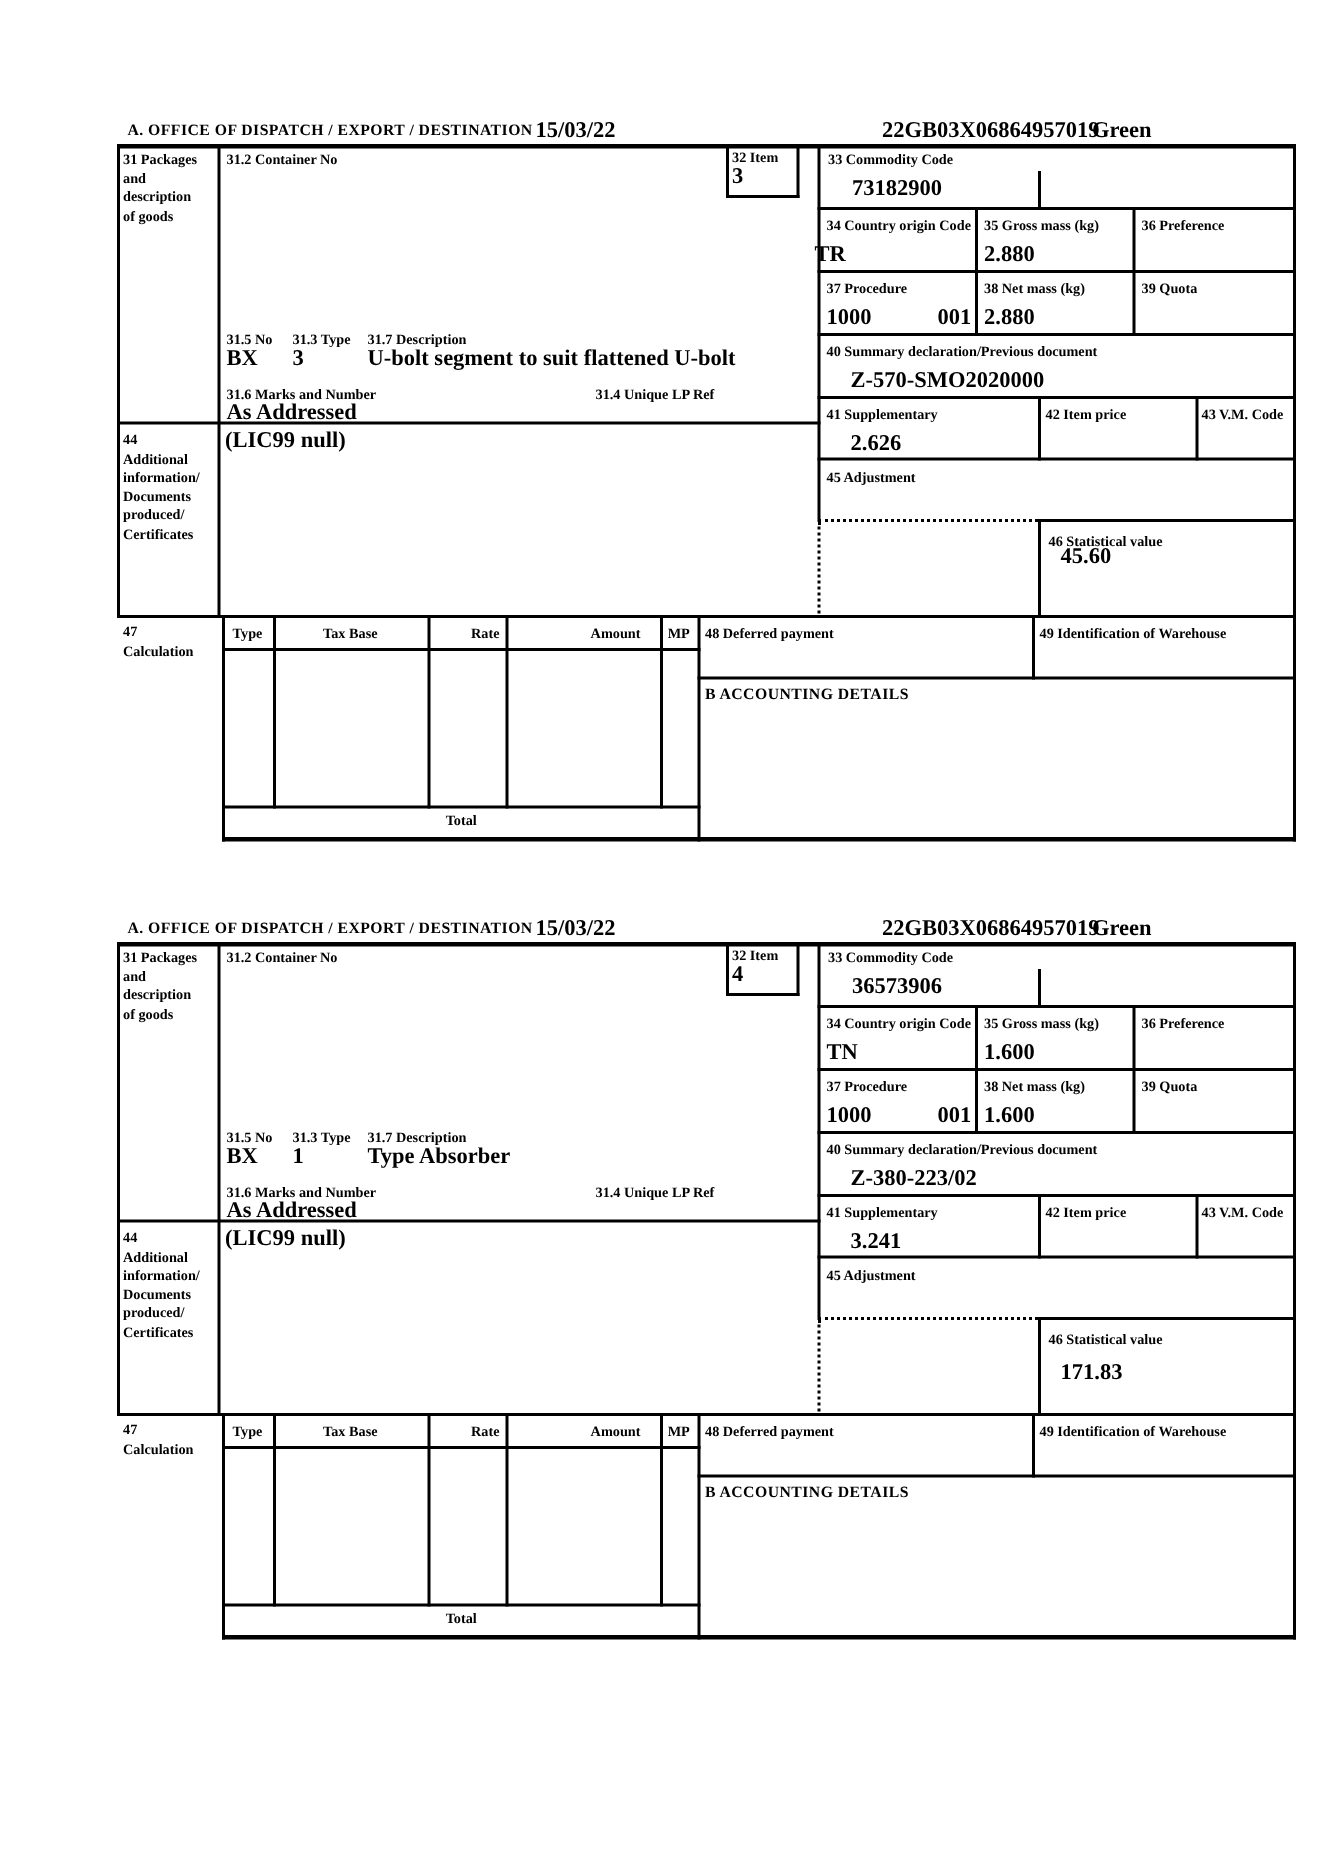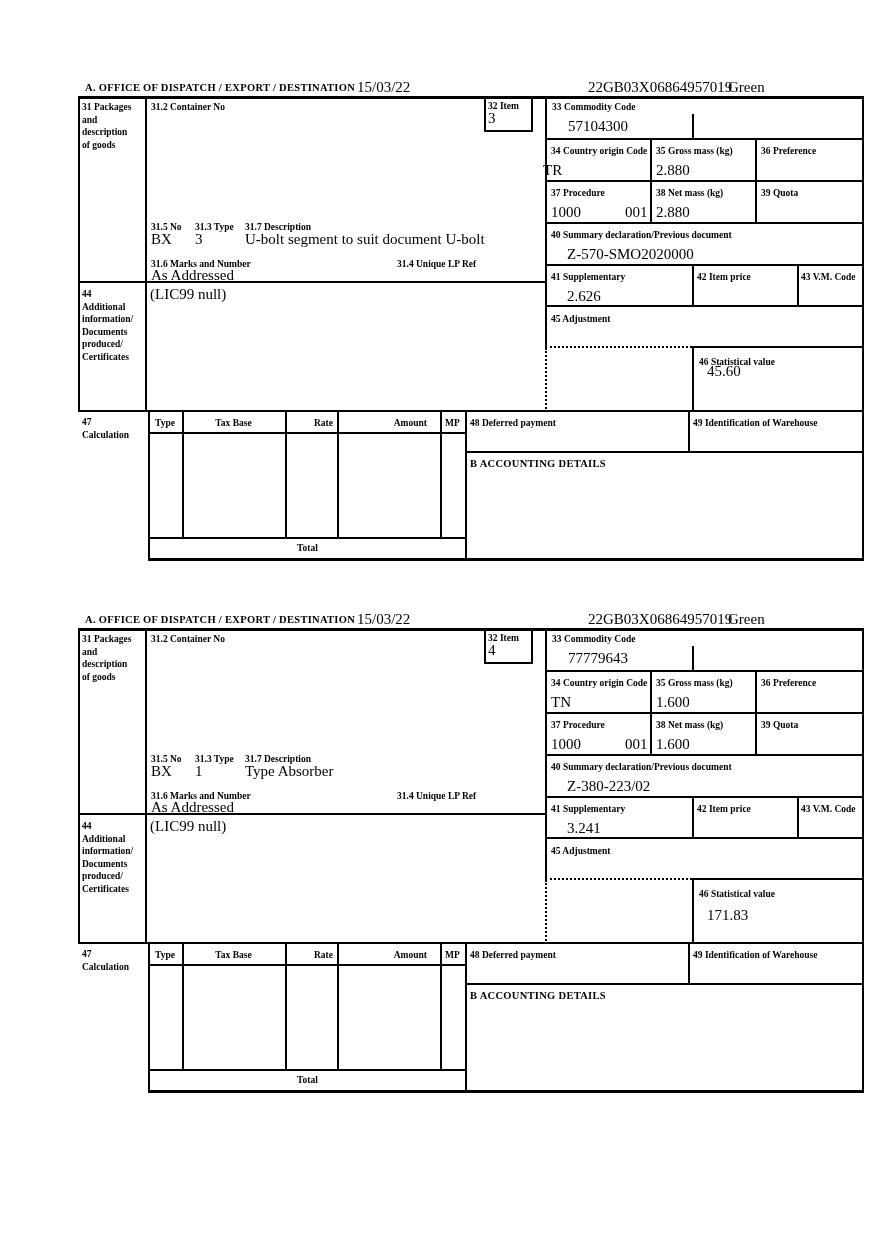--- a/index.html
+++ b/index.html
@@ -17,7 +17,7 @@
   .vl.dotted { background:none; width:0; border-left:2px dotted #000; }
   .lbl { position:absolute; font-weight:bold; font-size:9.5px; line-height:1.32; white-space:nowrap; }
   .lbl-hdr { position:absolute; font-weight:bold; font-size:10.5px; letter-spacing:0.3px; white-space:nowrap; }
-  .val { position:absolute; font-size:15px; line-height:1.05; white-space:nowrap; }
+  .val { position:absolute; font-size:15px; line-height:1.05; white-space:nowrap;font-weight:bold; }
   .prewrap { white-space:pre-line; }
   .ctr { text-align:center; }
   .rt { text-align:right; }

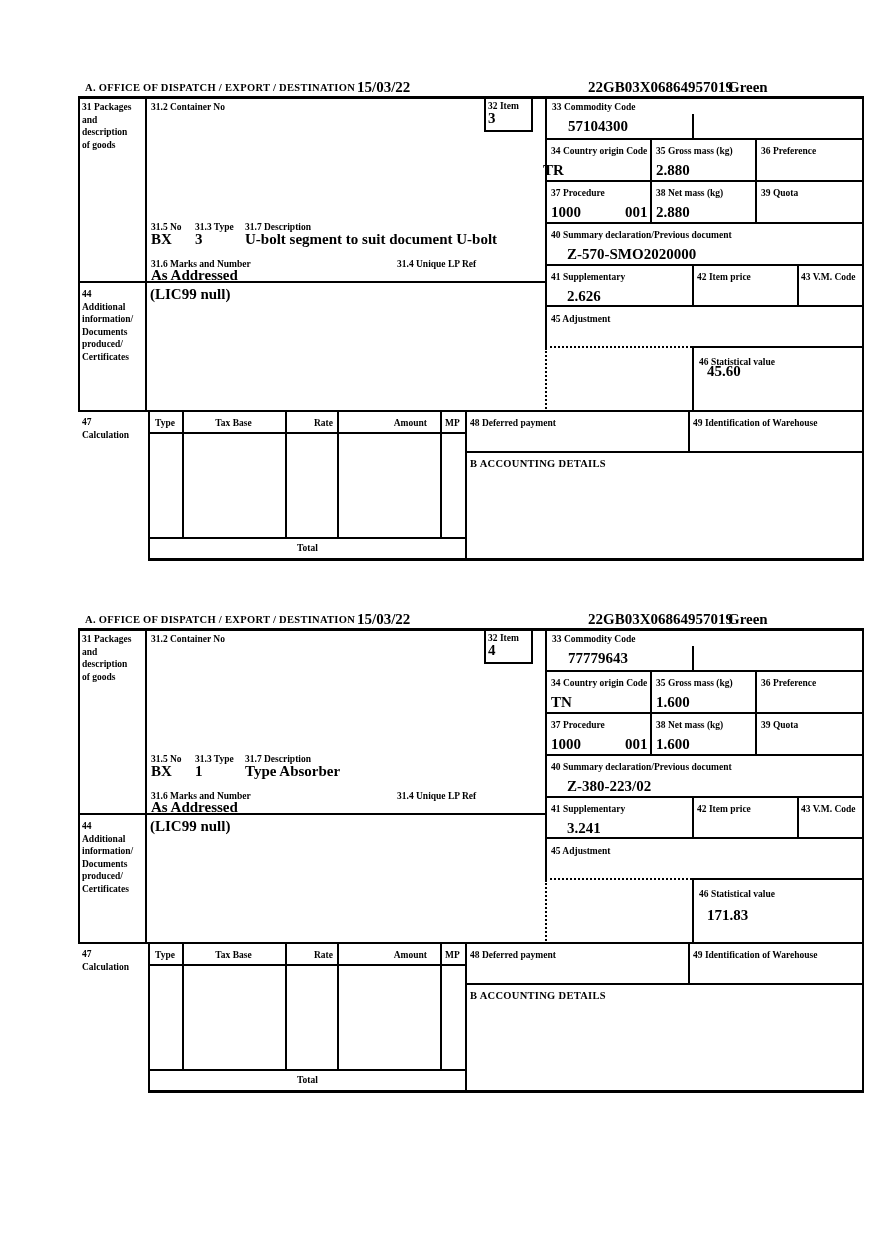--- a/index.html
+++ b/index.html
@@ -94,7 +94,7 @@
   <div class="val" style="left:72px;top:207px">(LIC99 null)</div>
 
   <div class="lbl" style="left:474px;top:21px">33 Commodity Code</div>
-  <div class="val" style="left:490px;top:39px">57104300</div>
+  <div class="val" style="left:490px;top:39px">73182900</div>
   <div class="lbl" style="left:473px;top:65px">34 Country origin Code</div>
   <div class="val" style="left:465px;top:83px">TR</div>
   <div class="lbl" style="left:578px;top:65px">35 Gross mass (kg)</div>

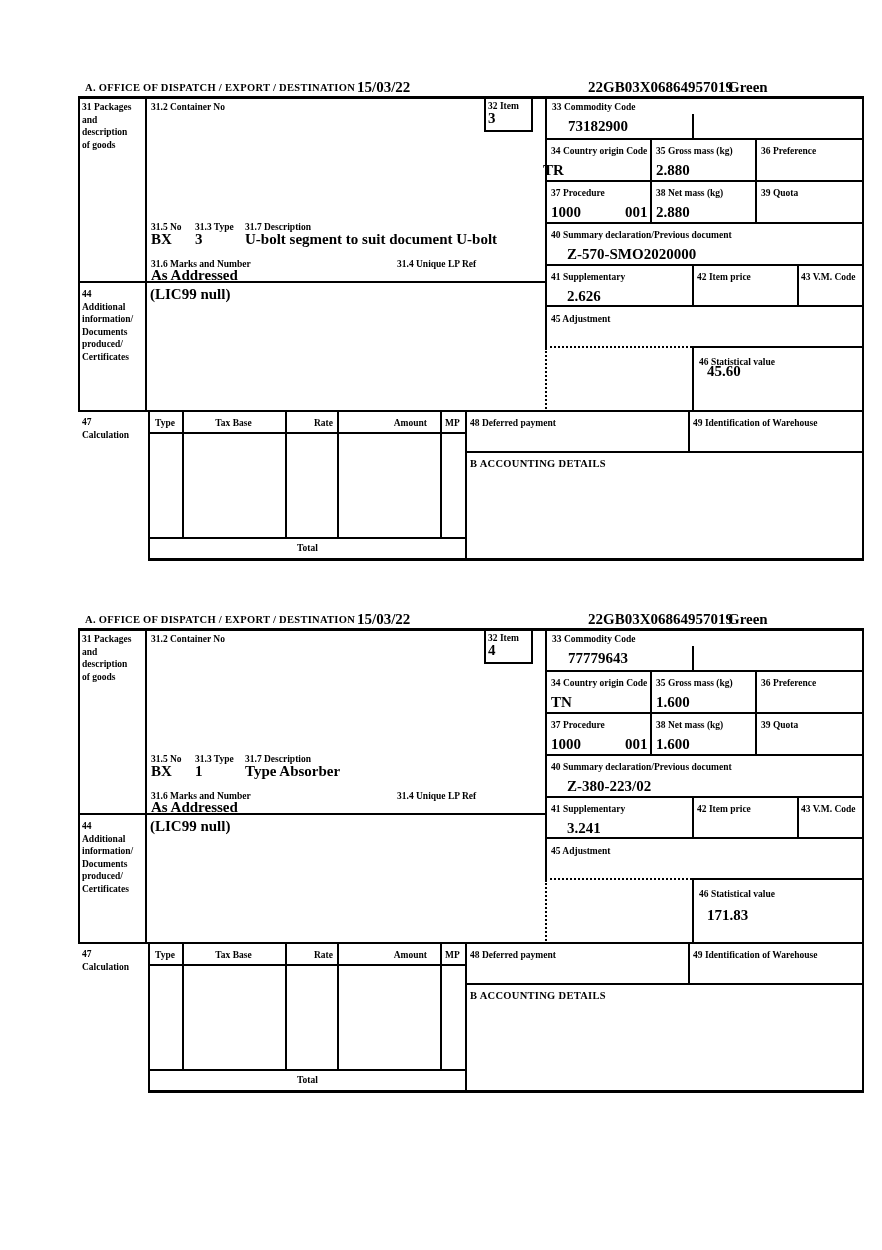--- a/index.html
+++ b/index.html
@@ -80,7 +80,7 @@
   <div class="lbl" style="left:167px;top:141px">31.7 Description</div>
   <div class="val" style="left:73px;top:152px">BX</div>
   <div class="val" style="left:117px;top:152px">3</div>
-  <div class="val" style="left:167px;top:152px">U-bolt segment to suit document U-bolt</div>
+  <div class="val" style="left:167px;top:152px">U-bolt segment to suit flattened U-bolt</div>
   <div class="lbl" style="left:73px;top:178px">31.6 Marks and Number</div>
   <div class="lbl" style="left:319px;top:178px">31.4 Unique LP Ref</div>
   <div class="val" style="left:73px;top:188px">As Addressed</div>

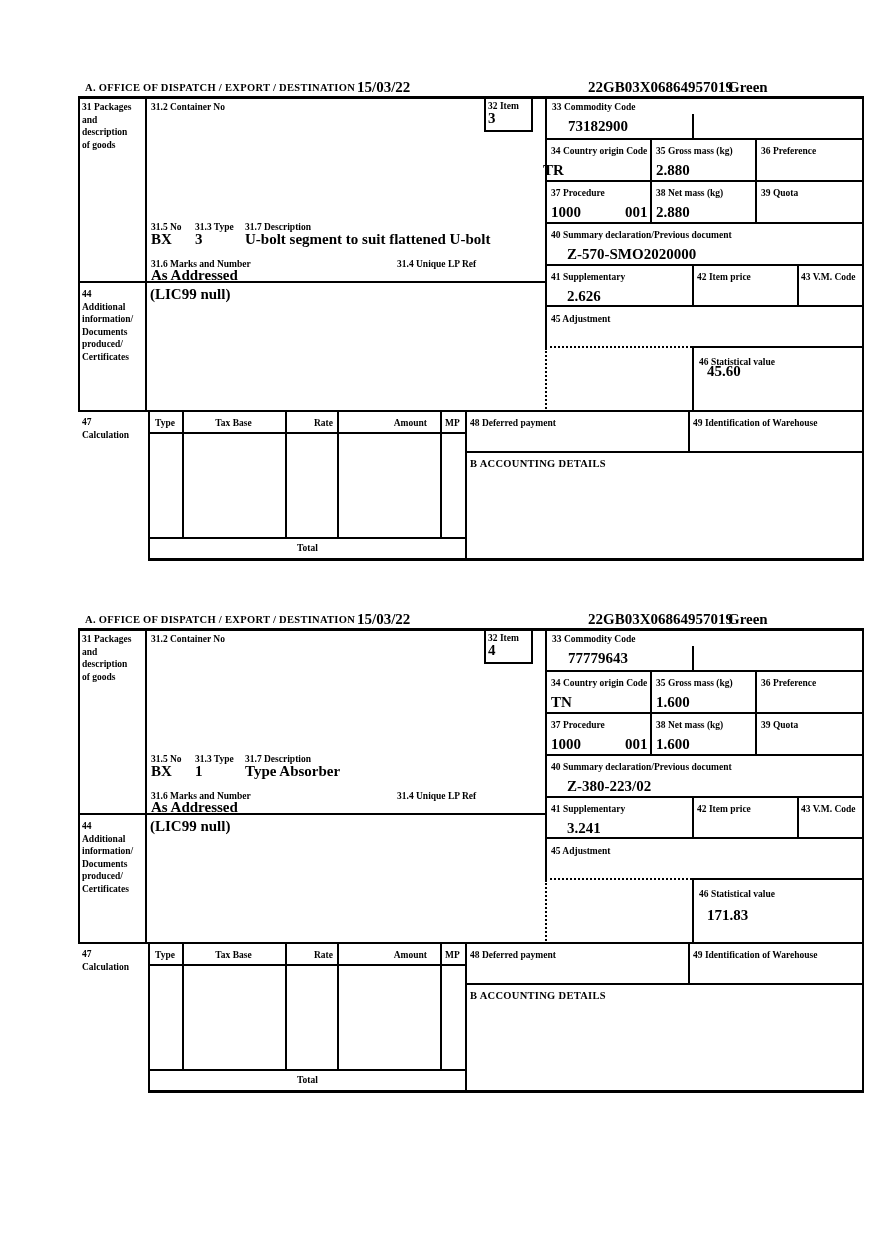--- a/index.html
+++ b/index.html
@@ -199,7 +199,7 @@
   <div class="val" style="left:72px;top:207px">(LIC99 null)</div>
 
   <div class="lbl" style="left:474px;top:21px">33 Commodity Code</div>
-  <div class="val" style="left:490px;top:39px">77779643</div>
+  <div class="val" style="left:490px;top:39px">36573906</div>
   <div class="lbl" style="left:473px;top:65px">34 Country origin Code</div>
   <div class="val" style="left:473px;top:83px">TN</div>
   <div class="lbl" style="left:578px;top:65px">35 Gross mass (kg)</div>

